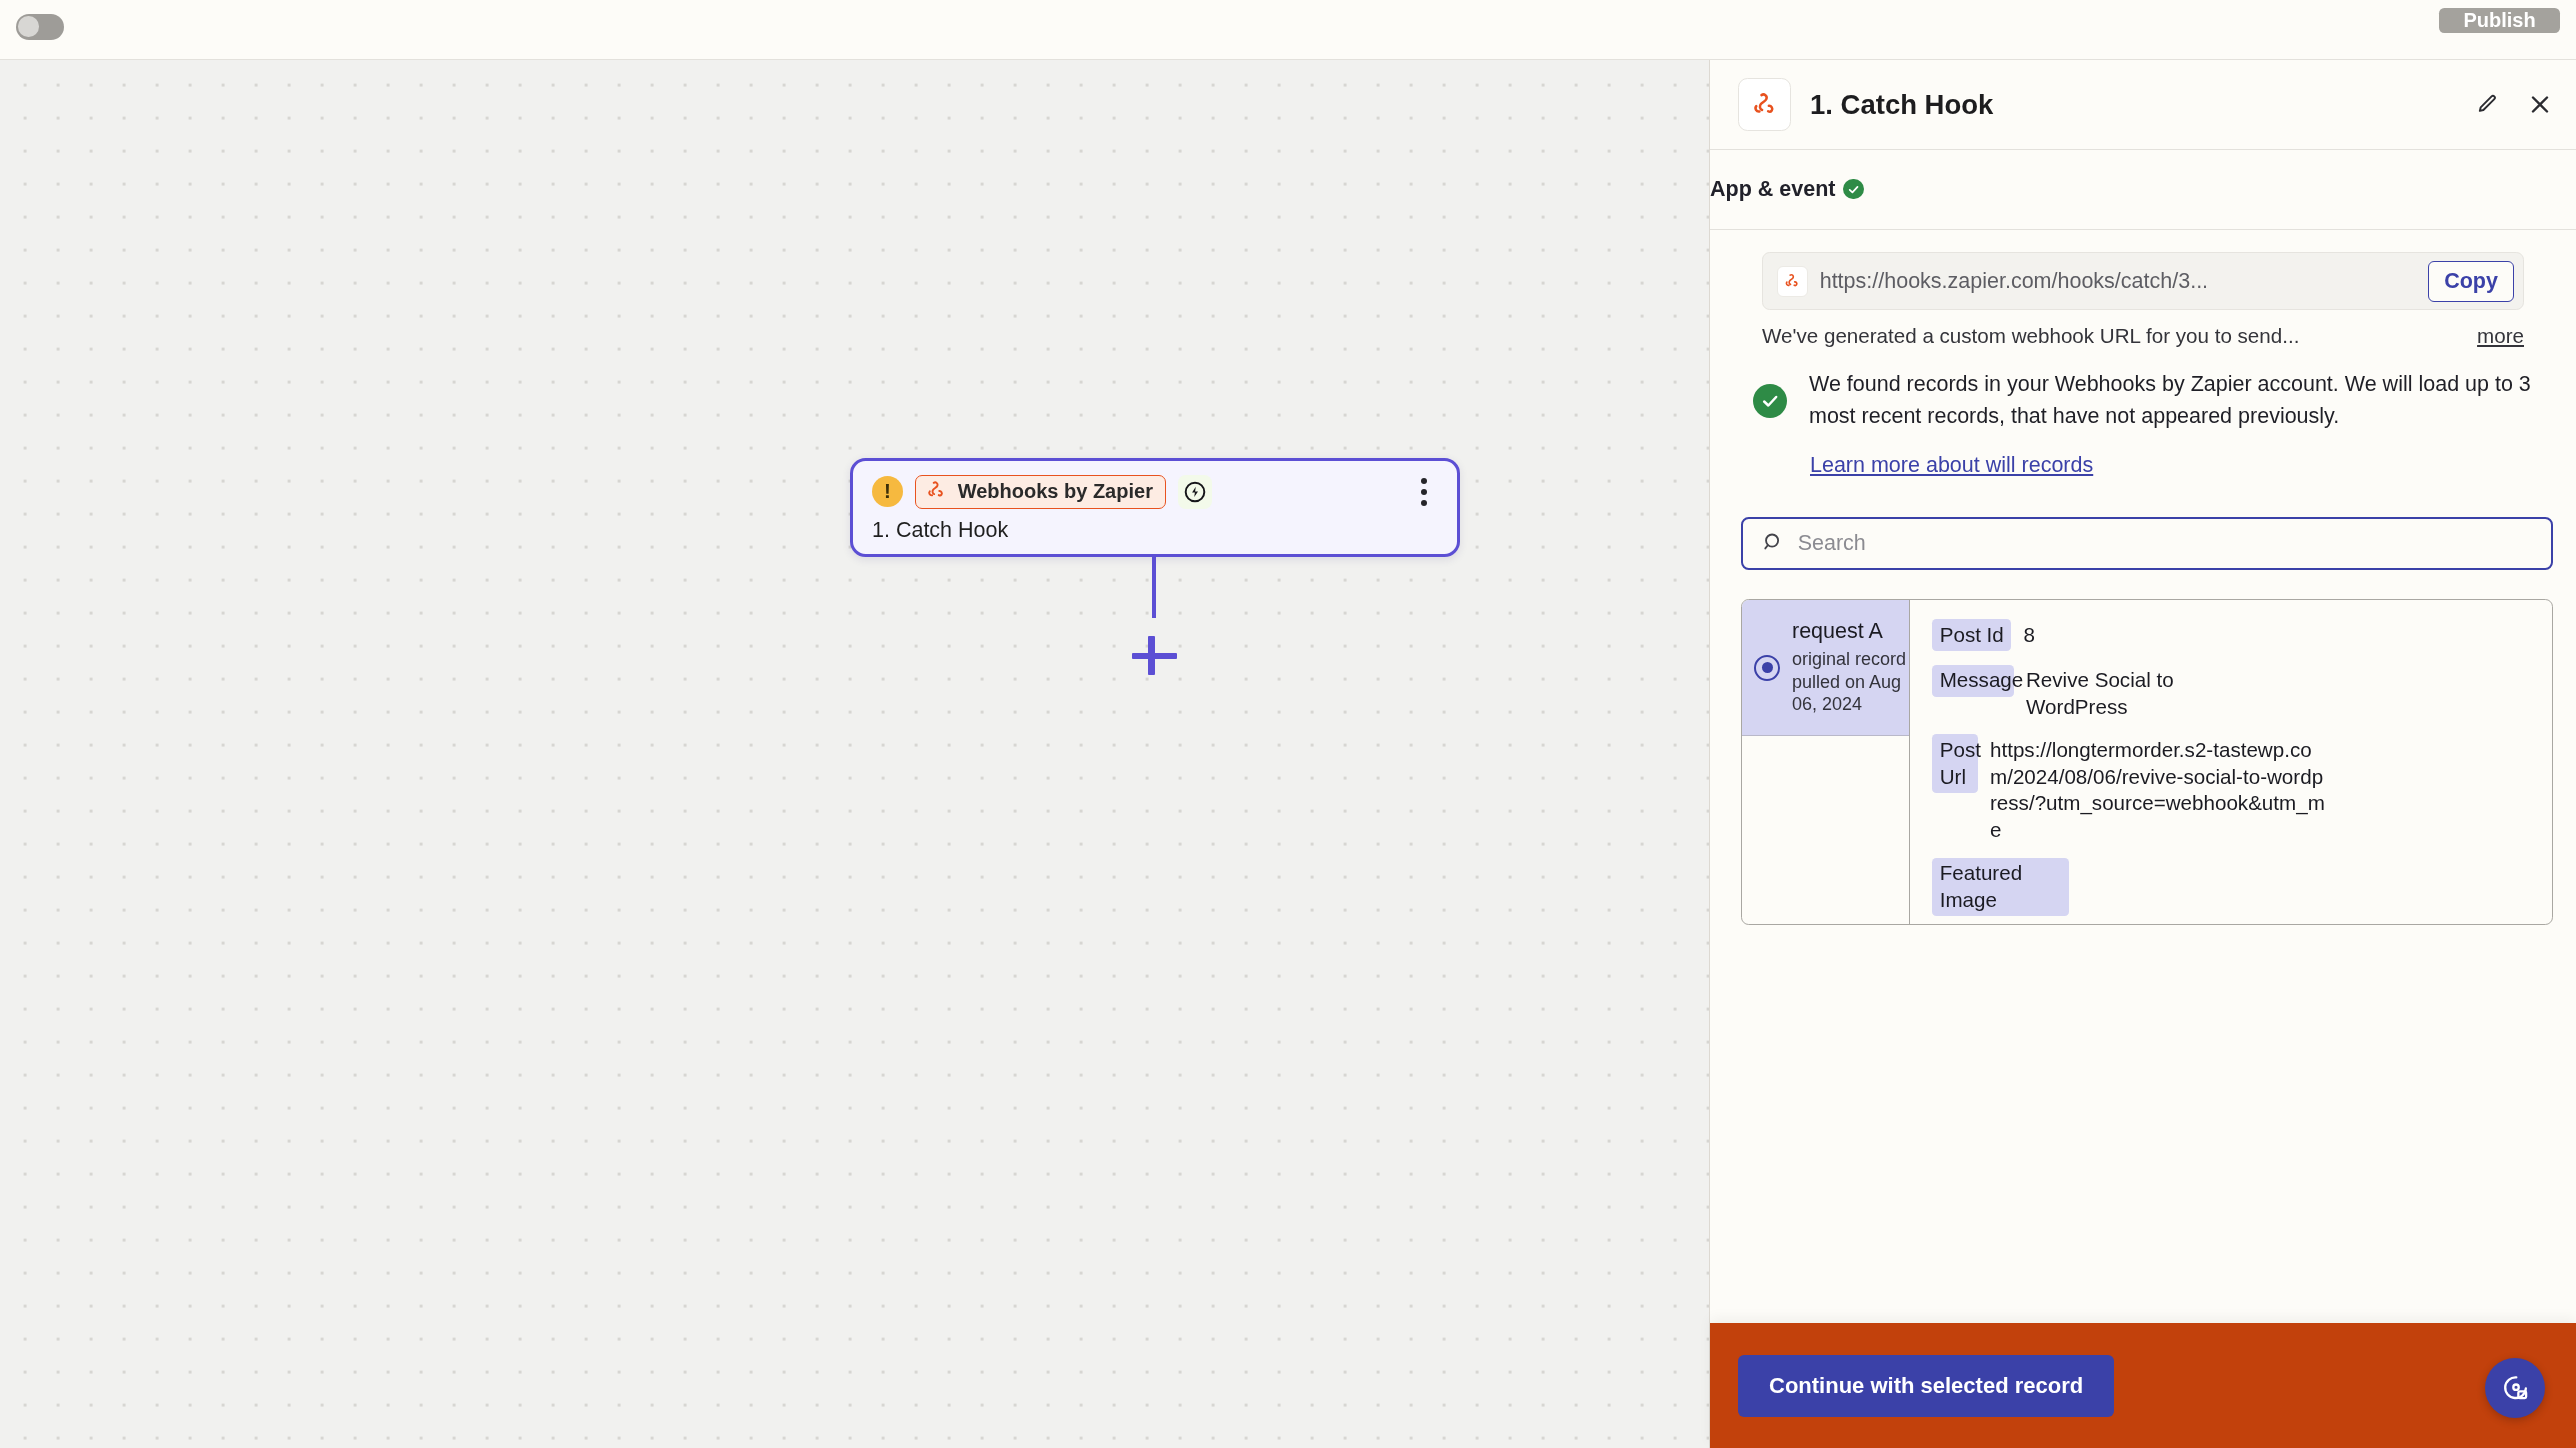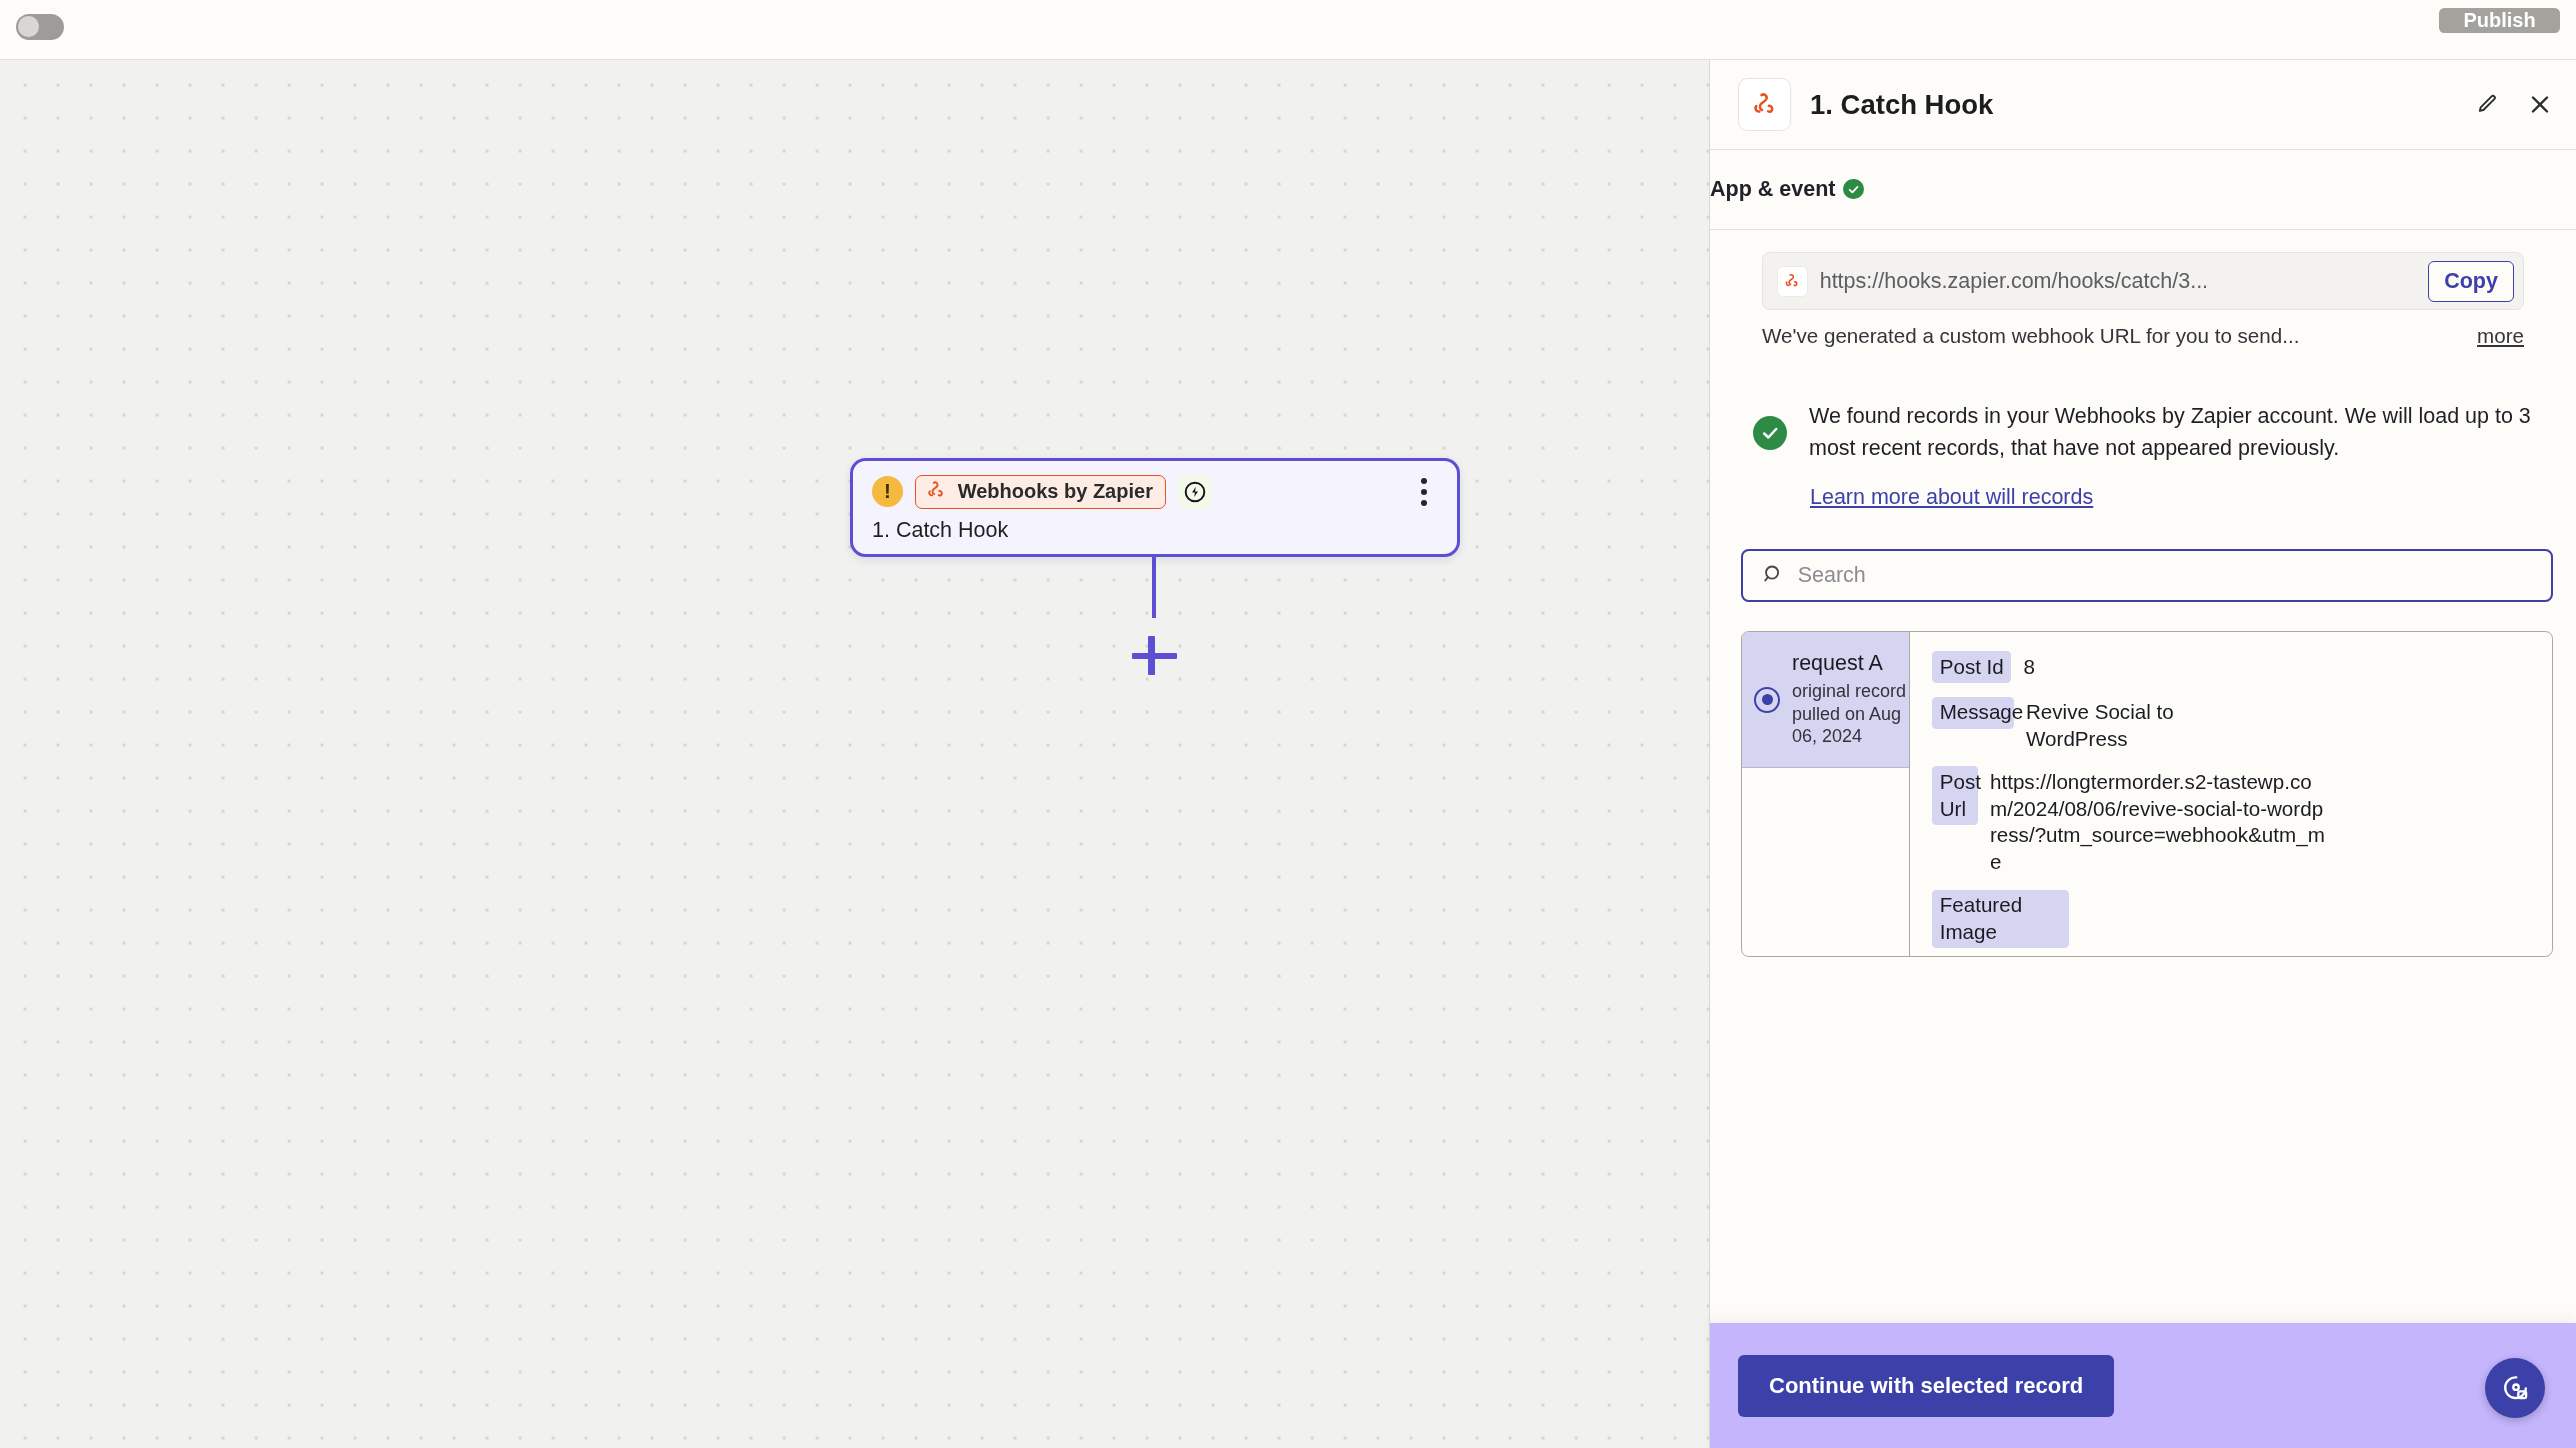--- a/index.html
+++ b/index.html
@@ -194,7 +194,7 @@
   
   #found-block {
     display: flex; align-items: center; gap: 22px;
-    margin: 53px 0 0 0; padding: 0 5.2px 0 12px;
+    margin: 21px 0 0 0; padding: 0 5.2px 0 12px;
   }
   .big-check {
     width: 34px; height: 34px; border-radius: 50%; background:#2e8b46;

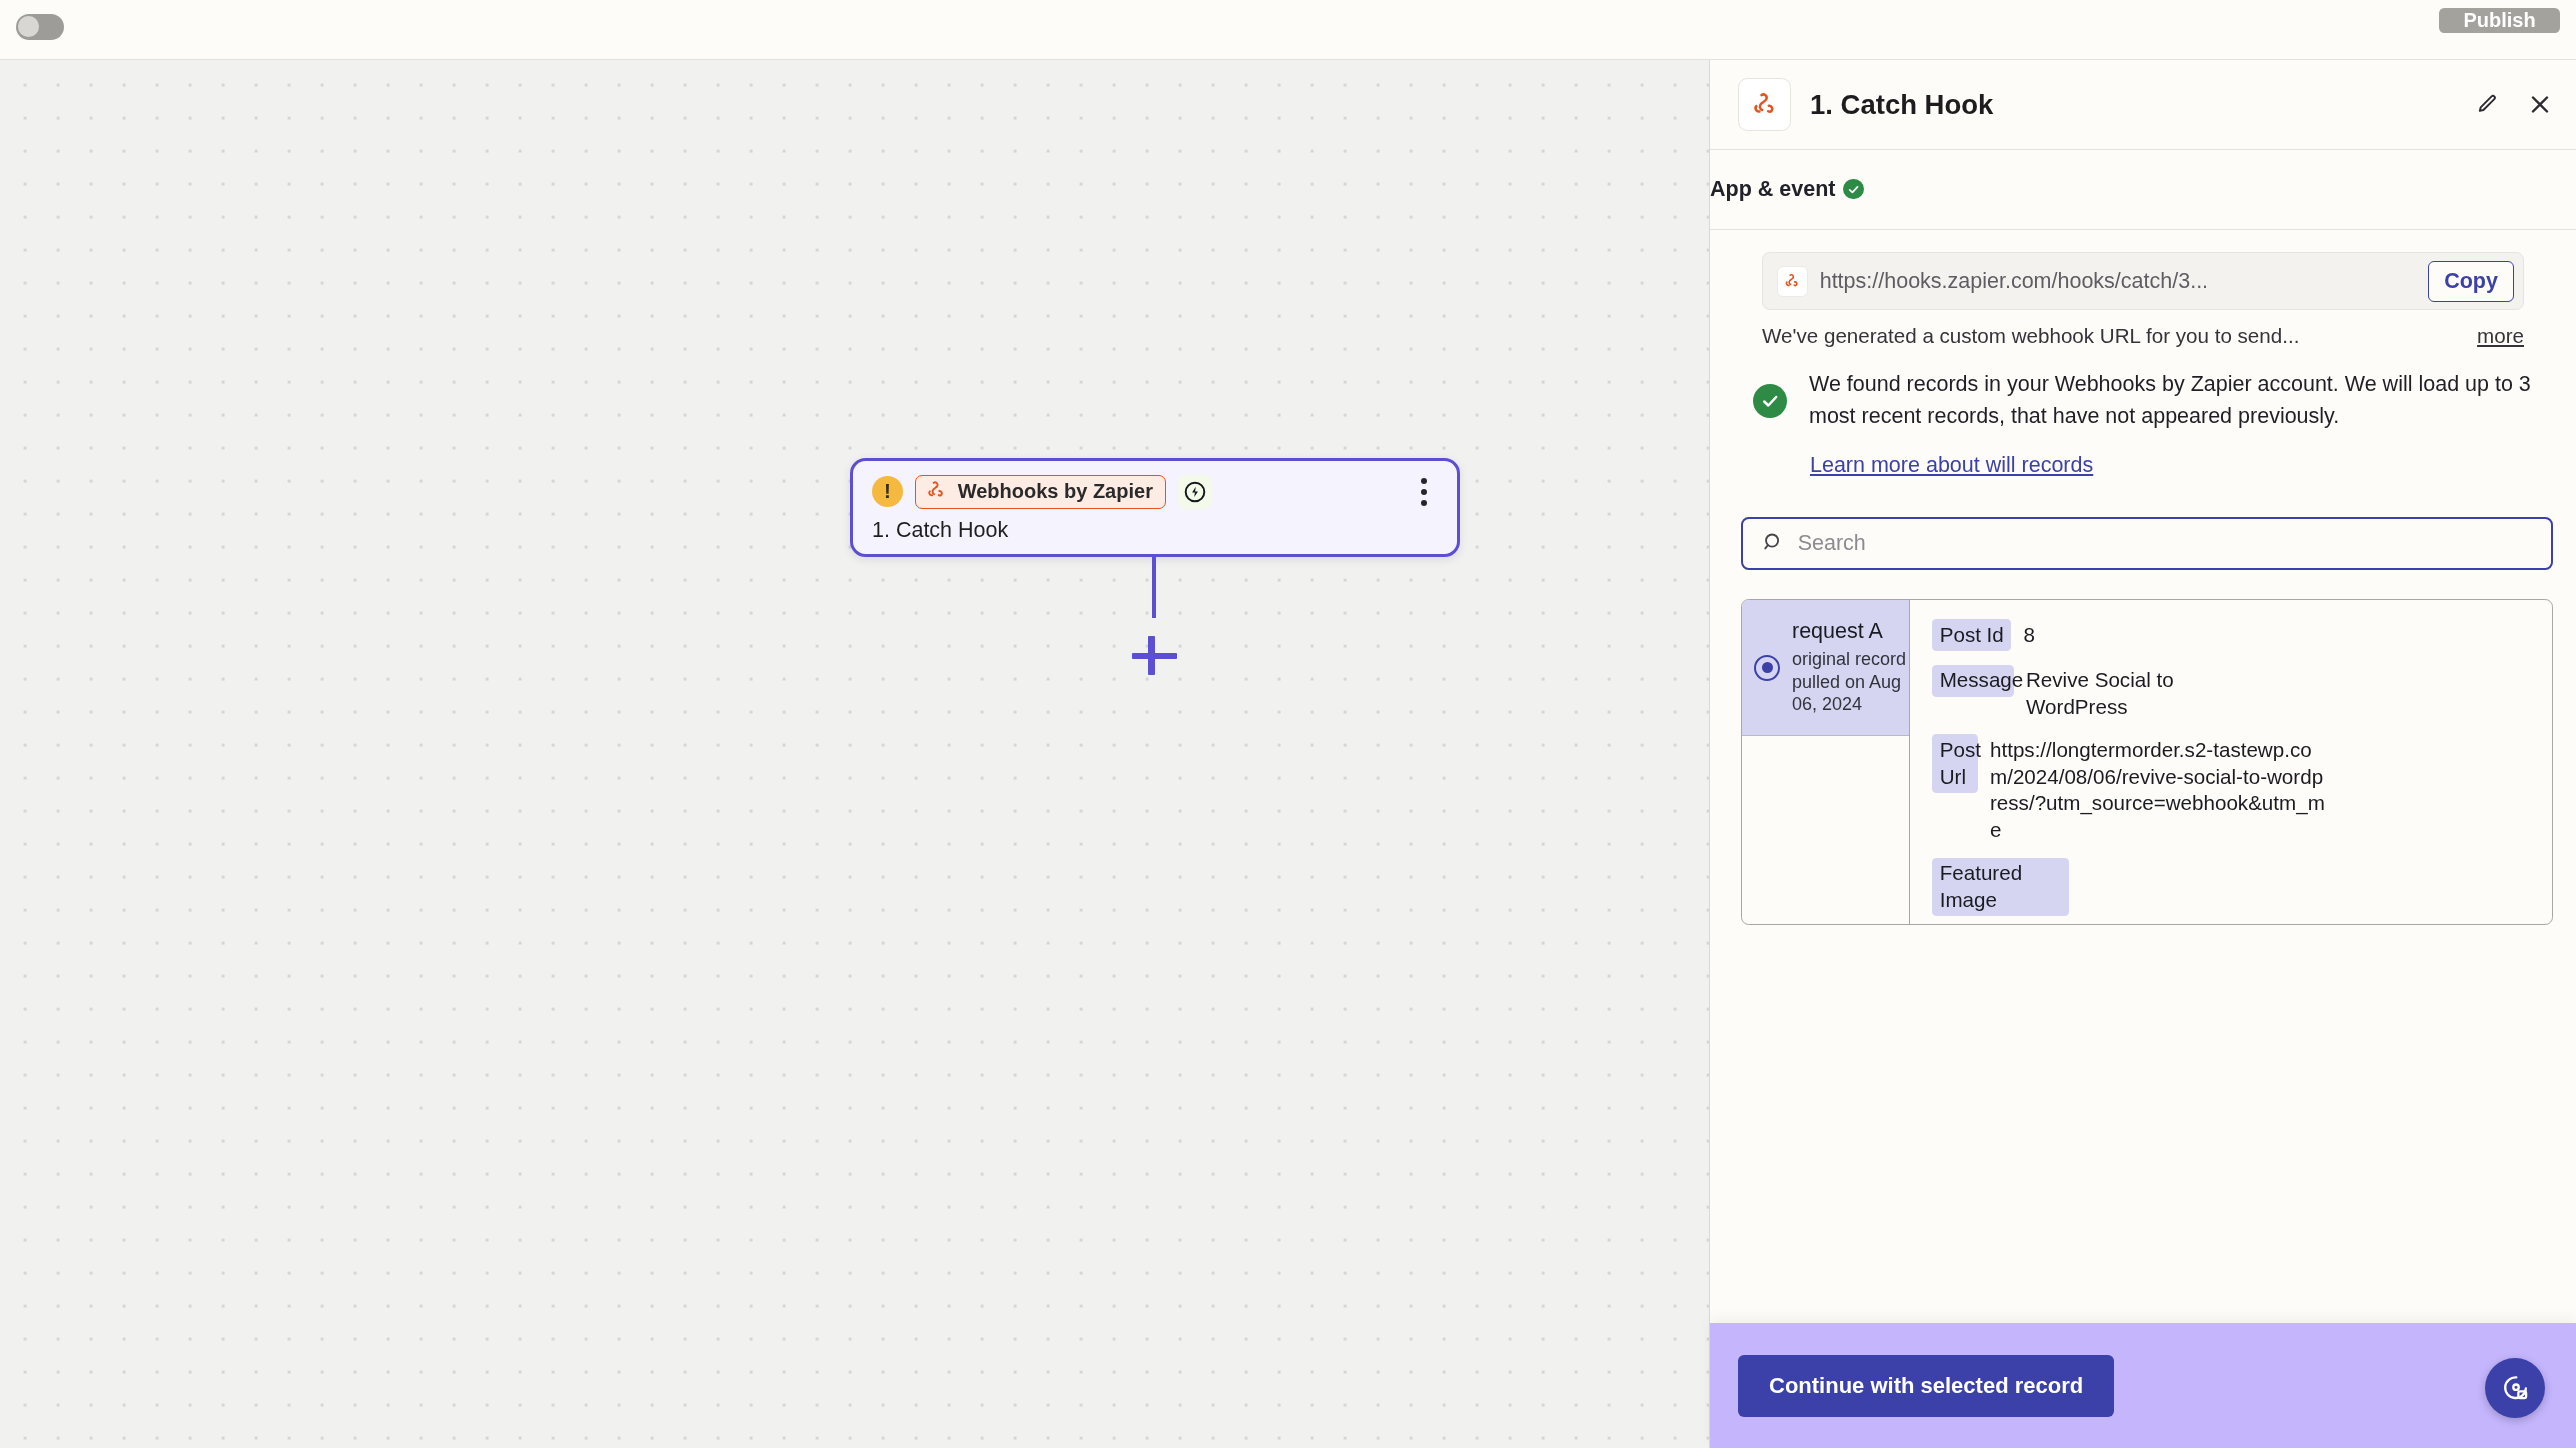--- a/index.html
+++ b/index.html
@@ -262,7 +262,7 @@
   
   #panel-footer {
     flex: 0 0 125px; height: 125px;
-    background: #c4b5fd; position: relative;
+    background: #c2410c; position: relative;
     display: flex; align-items: center; padding-left: 28px;
     box-shadow: 0 -5.2px 12px rgba(0,0,0,.05);
   }

